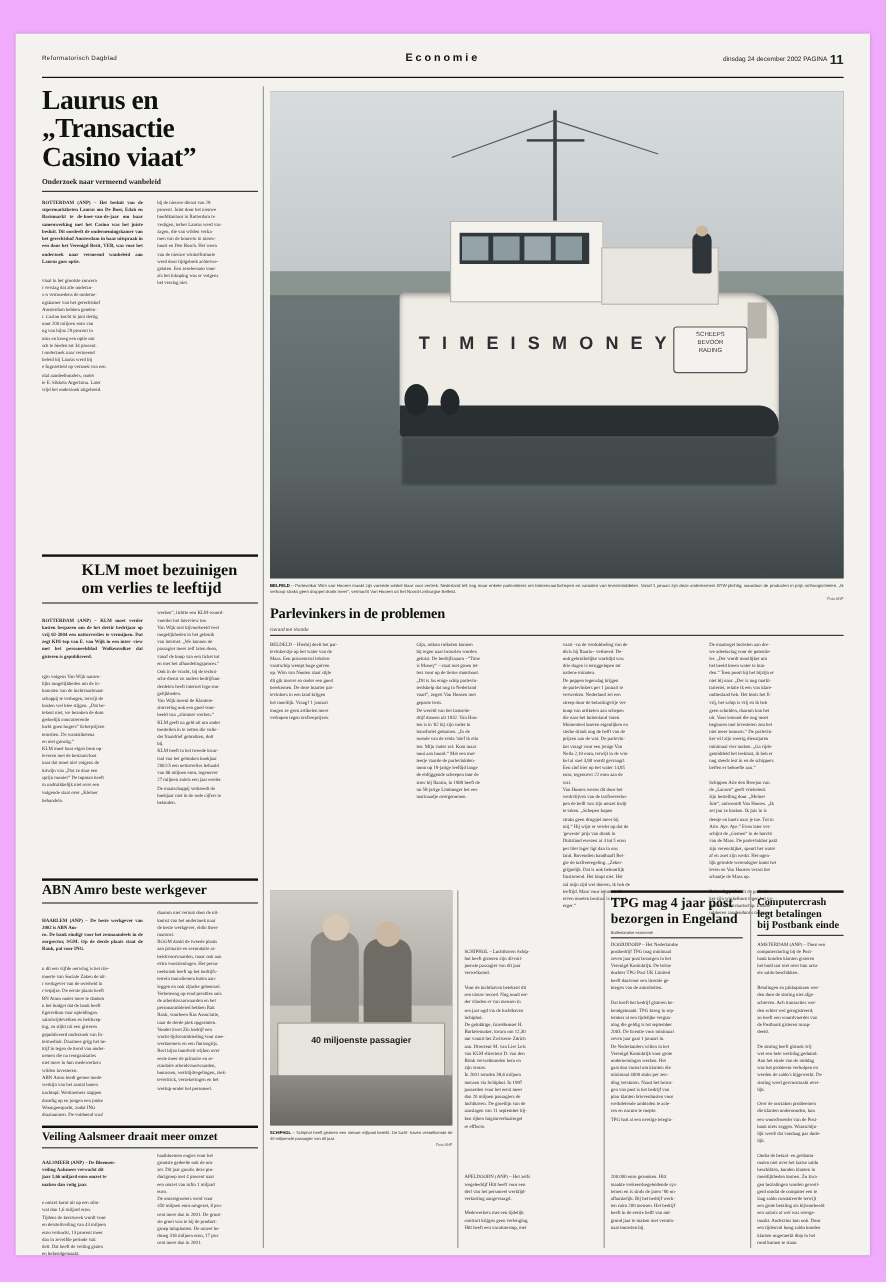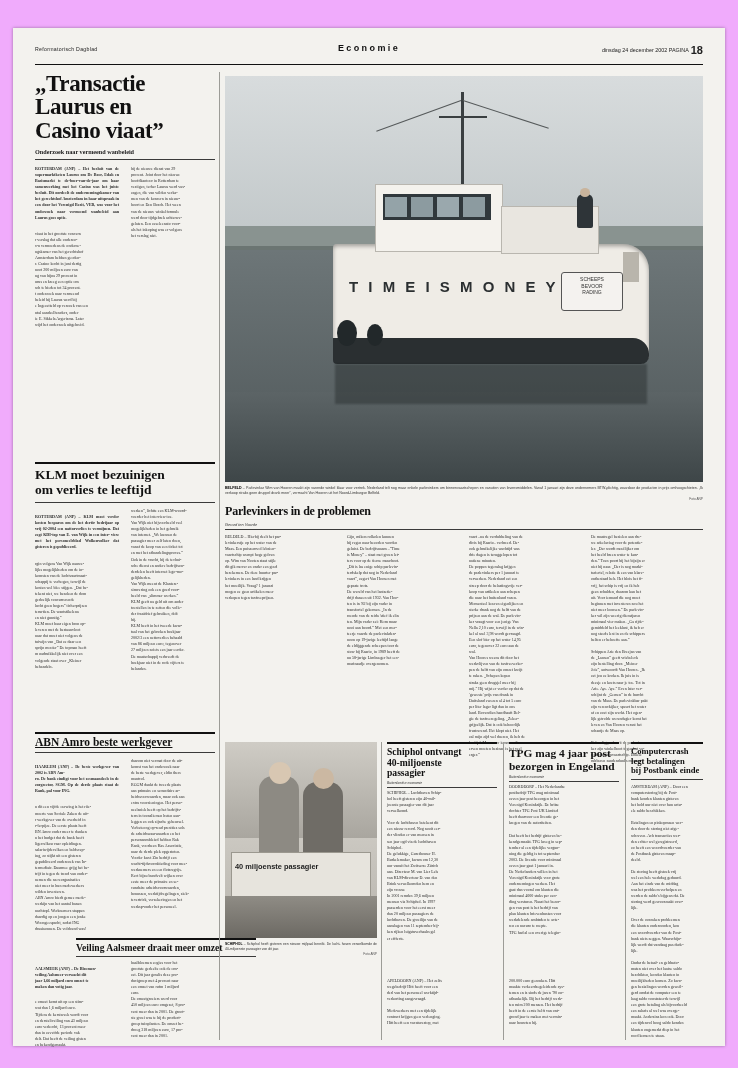--- a/index.html
+++ b/index.html
@@ -82,7 +82,7 @@
         <div class="mast-center">Economie</div>
         <div class="mast-right">
           <span>dinsdag 24 december 2002</span>
-          <span>PAGINA</span><span class="pageno">18</span>
+          <span>PAGINA</span><span class="pageno">11</span>
         </div>
       </div>
 

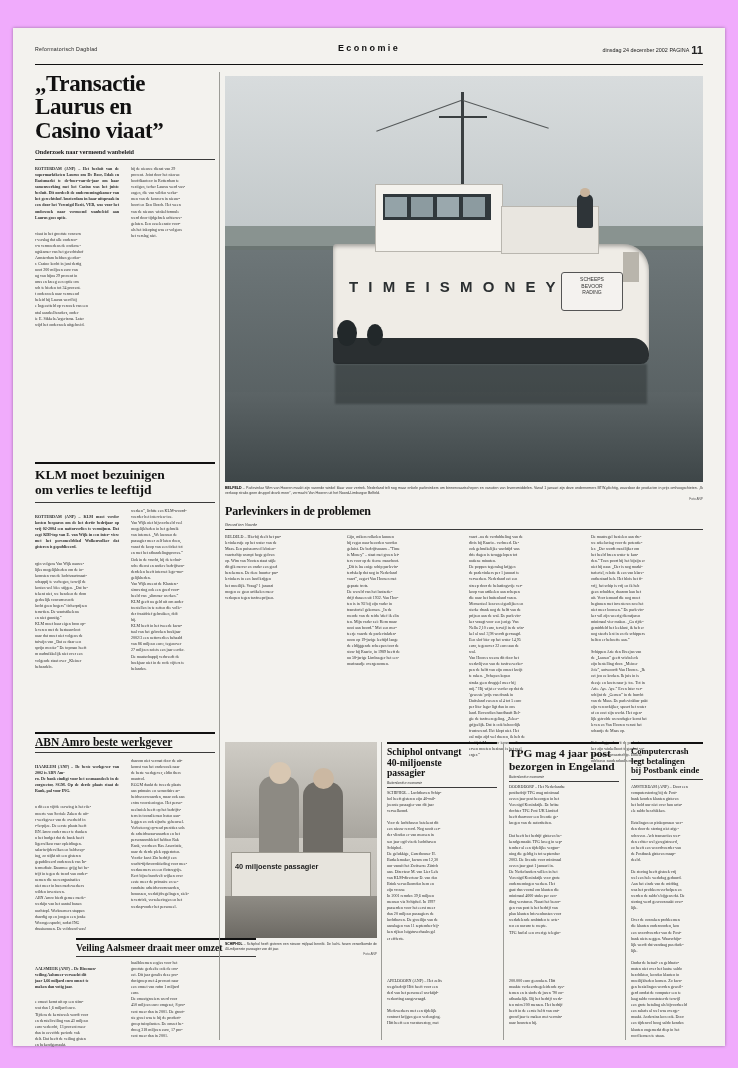--- a/index.html
+++ b/index.html
@@ -88,8 +88,8 @@
 
       <div class="col" style="left:0;top:30px;width:180px;">
         <div class="h1" style="font-size:23px;letter-spacing:-.4px;">
+          <div>Laurus en</div>
           <div>„Transactie</div>
-          <div>Laurus en</div>
           <div>Casino viaat”</div>
         </div>
         <div style="margin-top:6px;font-family:'Liberation Serif',serif;font-size:6.2px;font-weight:bold;color:#222;">Onderzoek naar vermeend wanbeleid</div>

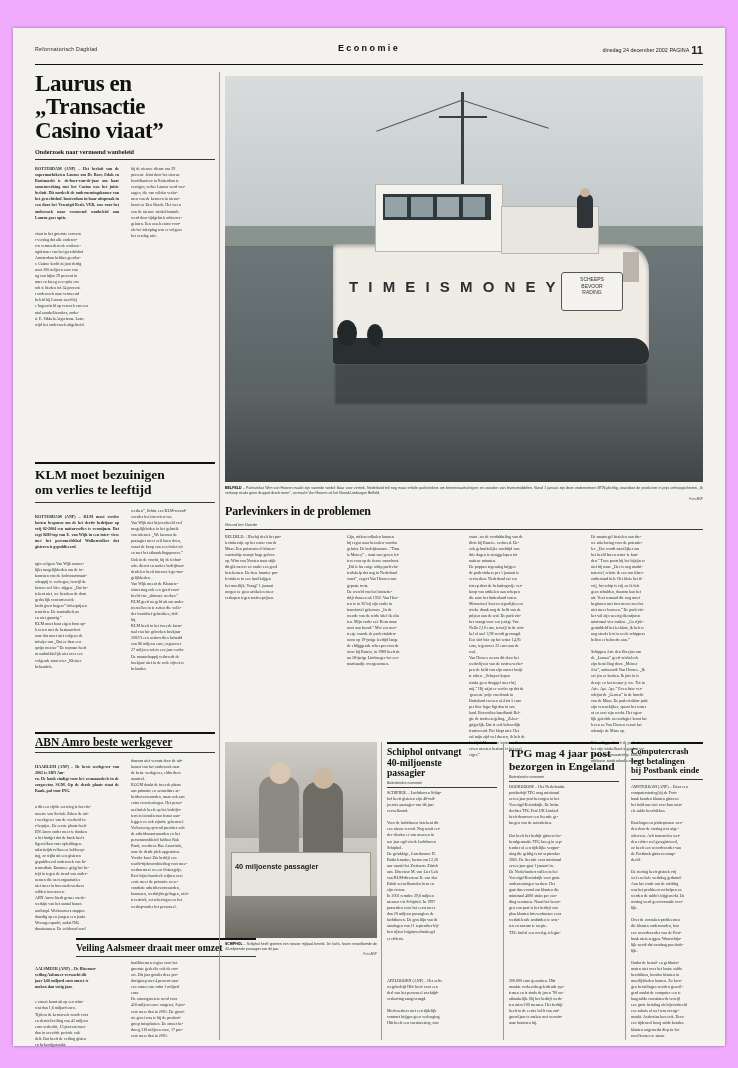--- a/index.html
+++ b/index.html
@@ -297,7 +297,7 @@
 
       <div class="col" style="left:0;top:420px;width:180px;">
         <div class="thickrule" style="margin-bottom:4px;"></div>
-        <div class="h1" style="font-size:13.5px;line-height:1.1;">
+        <div class="h1" style="font-size:13.5px;line-height:1.1;margin-left:33px;">
           <div>KLM moet bezuinigen</div>
           <div>om verlies te leeftijd</div>
         </div>

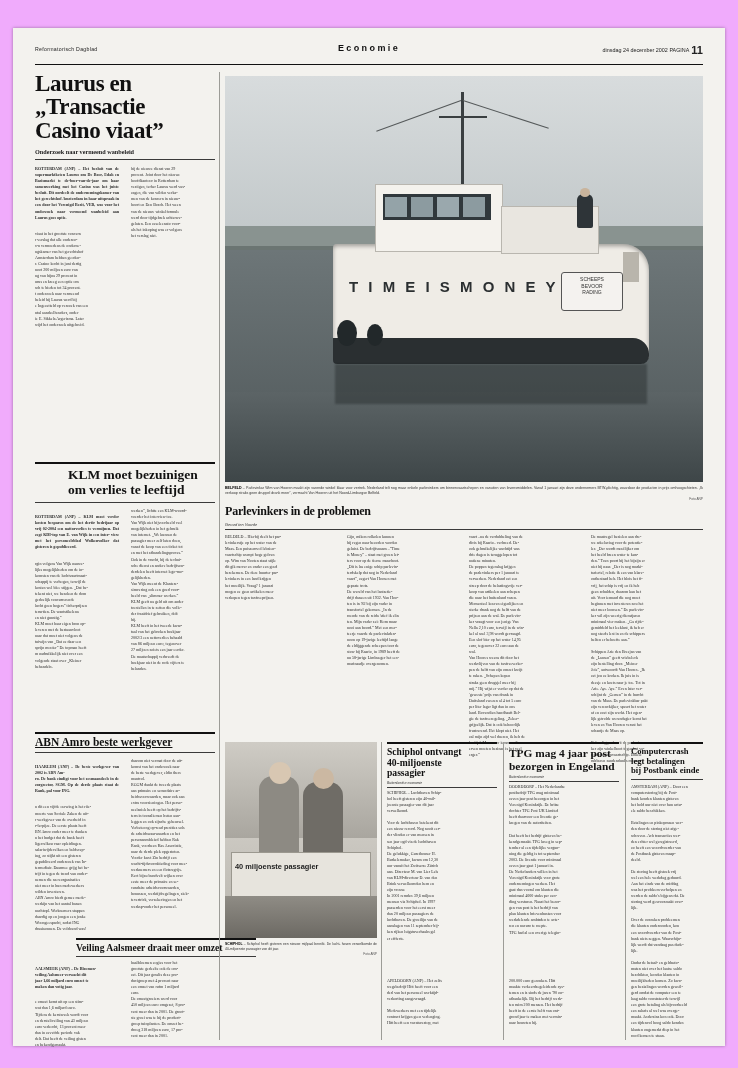--- a/index.html
+++ b/index.html
@@ -355,7 +355,7 @@
 
       <div class="col" style="left:0;top:690px;width:180px;">
         <div class="thickrule" style="margin-bottom:3px;"></div>
-        <div class="h1" style="font-size:11.5px;text-decoration:underline;">ABN Amro beste werkgever</div>
+        <div class="h1" style="font-size:11.5px;">ABN Amro beste werkgever</div>
         <div class="rule" style="margin-top:3px;"></div>
       </div>
       <div class="col body" style="left:0;top:716px;width:84px;height:176px;white-space:pre-line;">

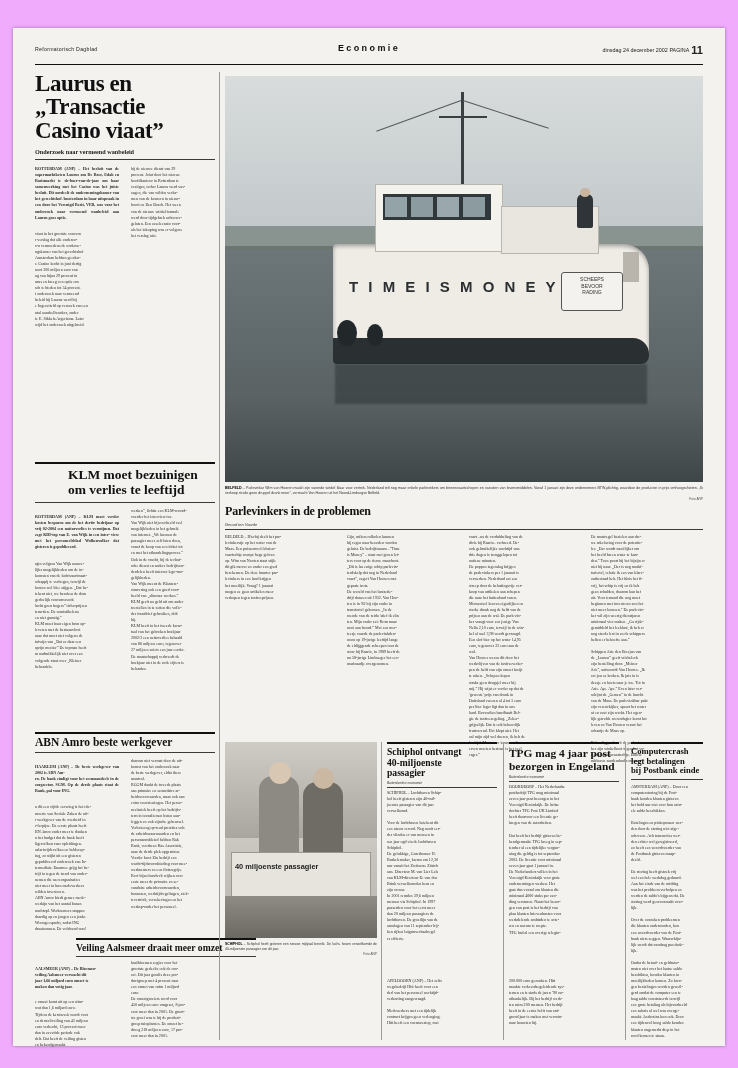--- a/index.html
+++ b/index.html
@@ -467,16 +467,6 @@
         <div class="photocredit" style="text-align:right;">Foto ANP</div>
       </div>
 
-      <div class="col" style="left:352px;top:700px;width:110px;">
-        <div class="thickrule" style="margin-bottom:3px;"></div>
-        <div class="h1" style="font-size:9.6px;line-height:1.12;">
-          <div>Schiphol ontvangt</div>
-          <div>40-miljoenste</div>
-          <div>passagier</div>
-        </div>
-        <div class="byline" style="font-size:3.4px;margin-top:2px;">Buitenlandse economie</div>
-        <div class="rule" style="margin-top:2px;"></div>
-      </div>
       <div class="col body" style="left:352px;top:748px;width:110px;height:200px;white-space:pre-line;">SCHIPHOL – Luchthaven Schip-
 hol heeft gisteren zijn 40-mil-
 joenste passagier van dit jaar

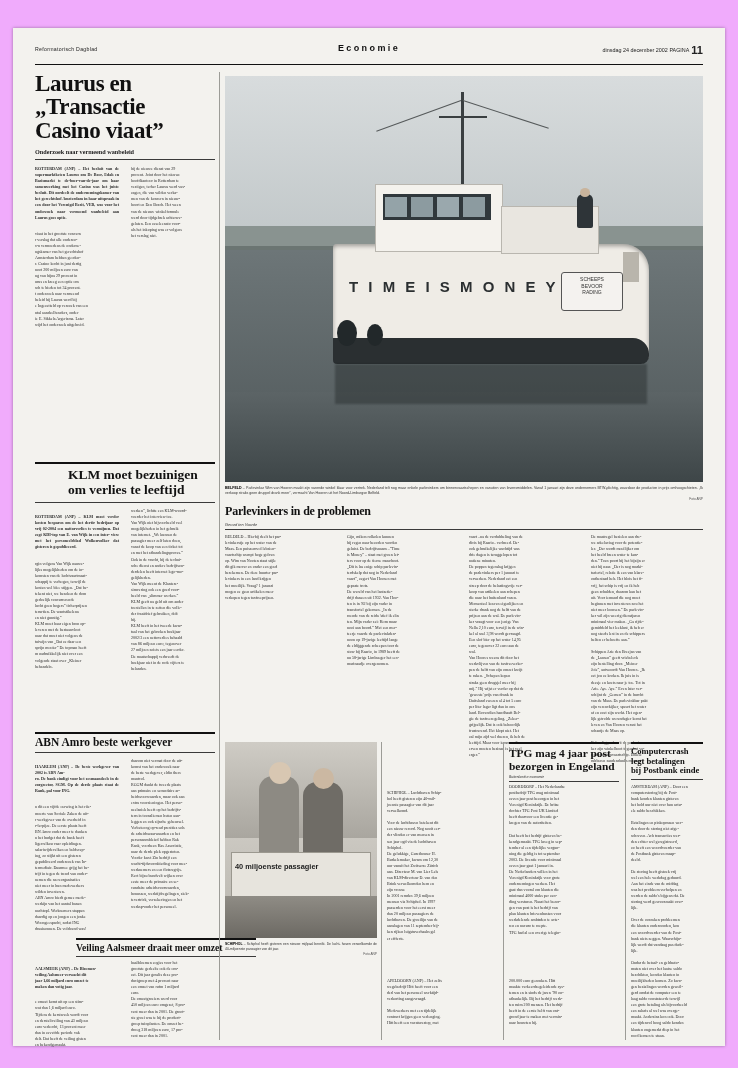--- a/index.html
+++ b/index.html
@@ -455,7 +455,7 @@
         <div style="position:absolute;left:88px;top:26px;width:21px;height:21px;background:#cbb8a2;border-radius:50%;"></div>
 
         <div style="position:absolute;left:6px;top:110px;right:6px;height:44px;background:#e7e4dd;border:1px solid #9b988f;"></div>
-        <div style="position:absolute;left:10px;top:120px;right:10px;font-family:'Liberation Sans',sans-serif;font-size:7.4px;font-weight:bold;color:#1d1d1d;">40 miljoenste passagier</div>
+        <div style="position:absolute;left:10px;top:120px;right:10px;font-family:'Liberation Sans',sans-serif;font-size:7.4px;font-weight:bold;color:#1d1d1d;text-align:center;">40 miljoenste passagier</div>
 
         <div style="position:absolute;left:0;right:0;bottom:0;height:42px;background:linear-gradient(#8f8c85,#6c6963);"></div>
       </div>

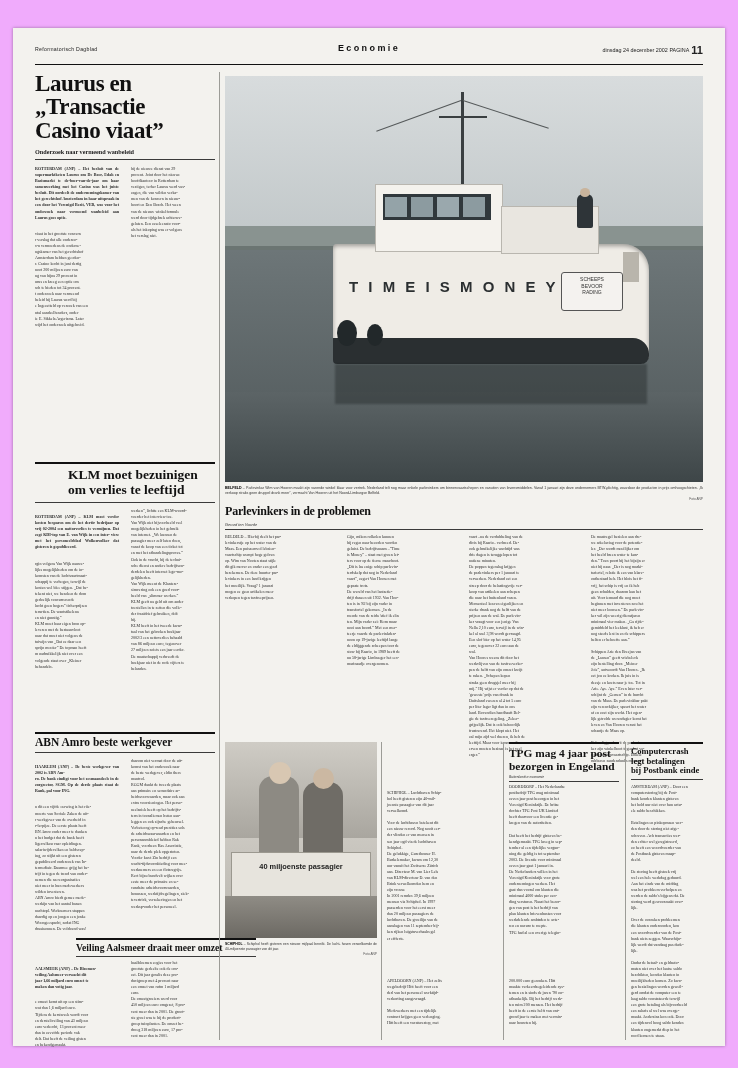--- a/index.html
+++ b/index.html
@@ -410,7 +410,7 @@
 tevertrick, verzekeringen en het
 werksp-onder het personeel.</div>
 
-      <div class="col" style="left:0;top:896px;width:180px;margin-left:41px;">
+      <div class="col" style="left:0;top:896px;width:180px;">
         <div class="thickrule" style="margin-bottom:3px;"></div>
         <div class="h1" style="font-size:9.6px;">Veiling Aalsmeer draait meer omzet</div>
         <div class="rule" style="margin-top:3px;"></div>

